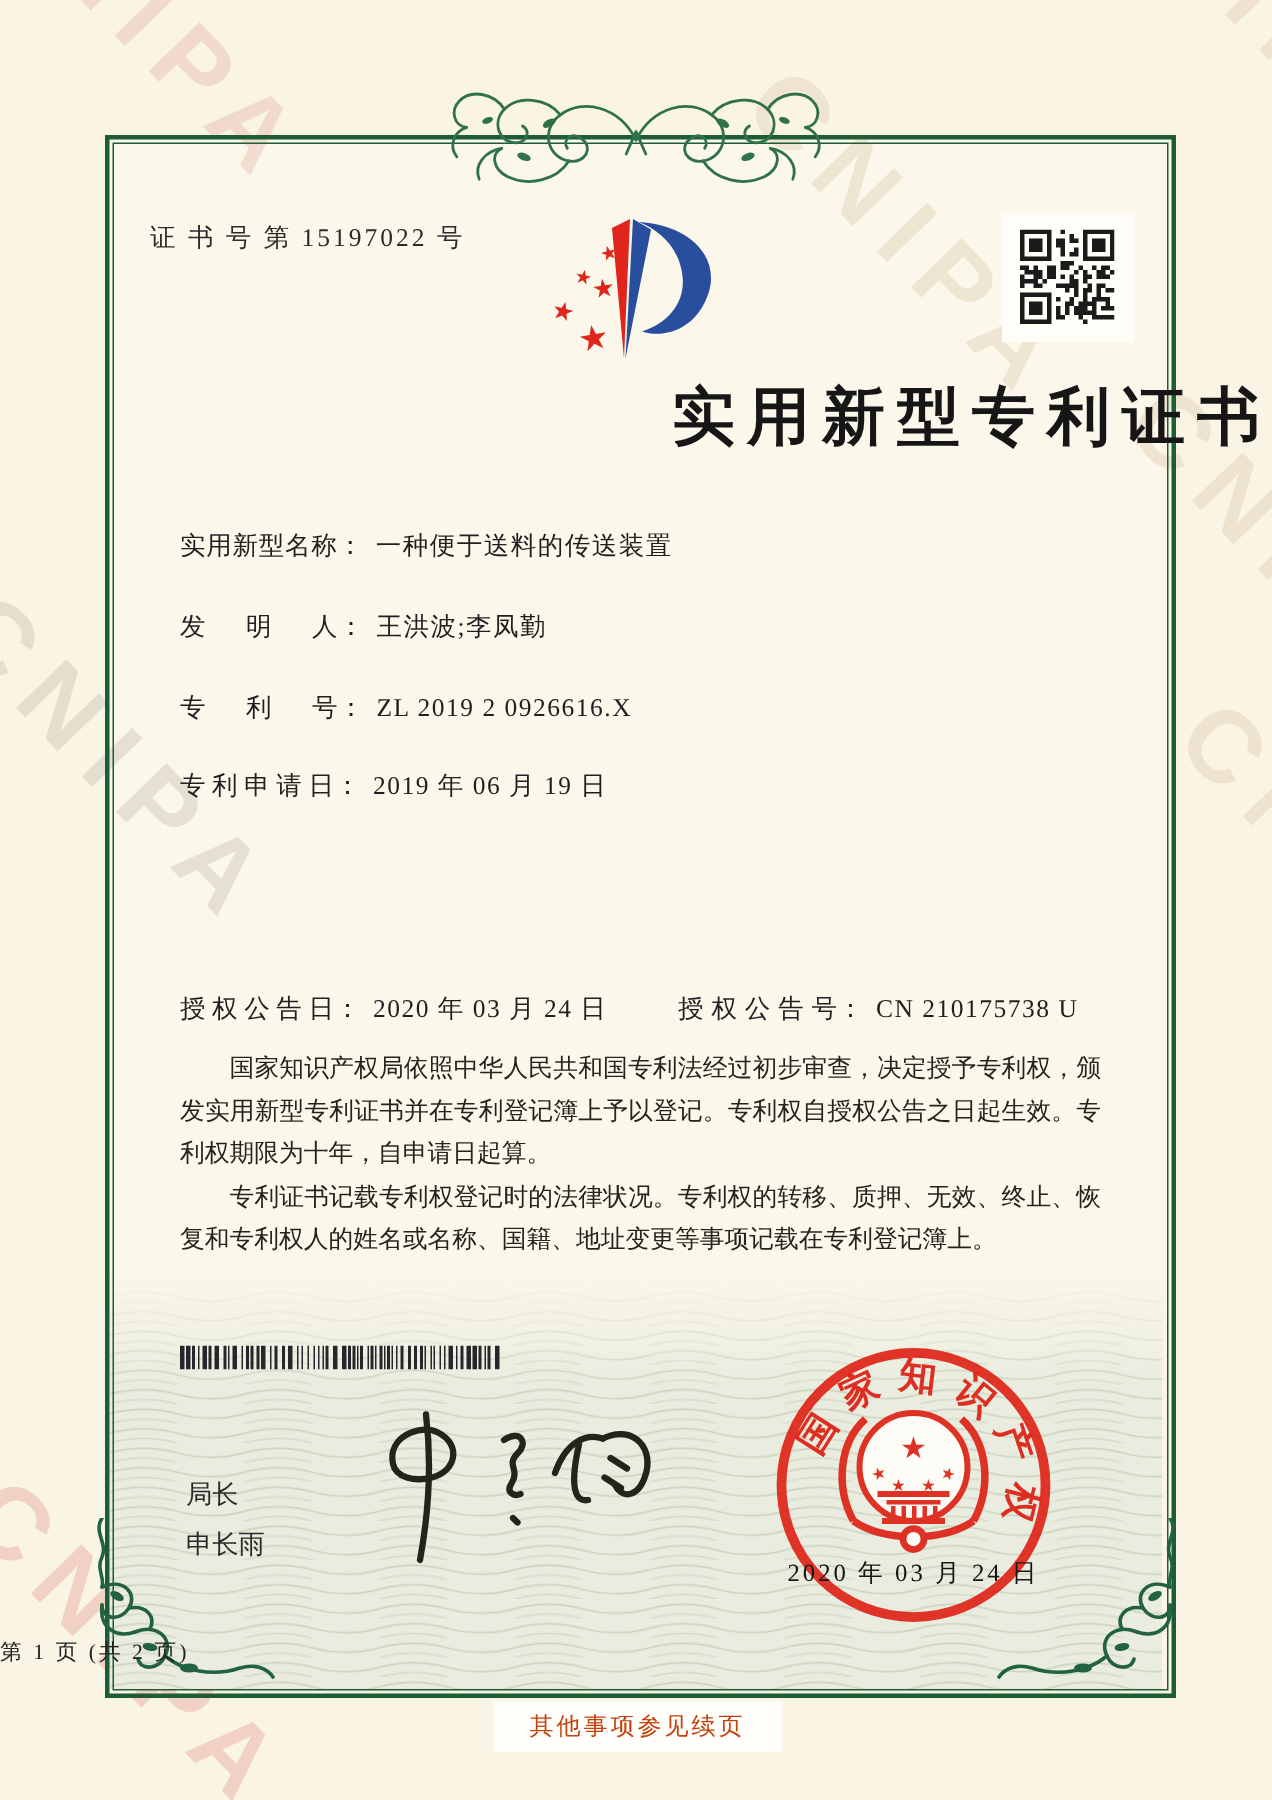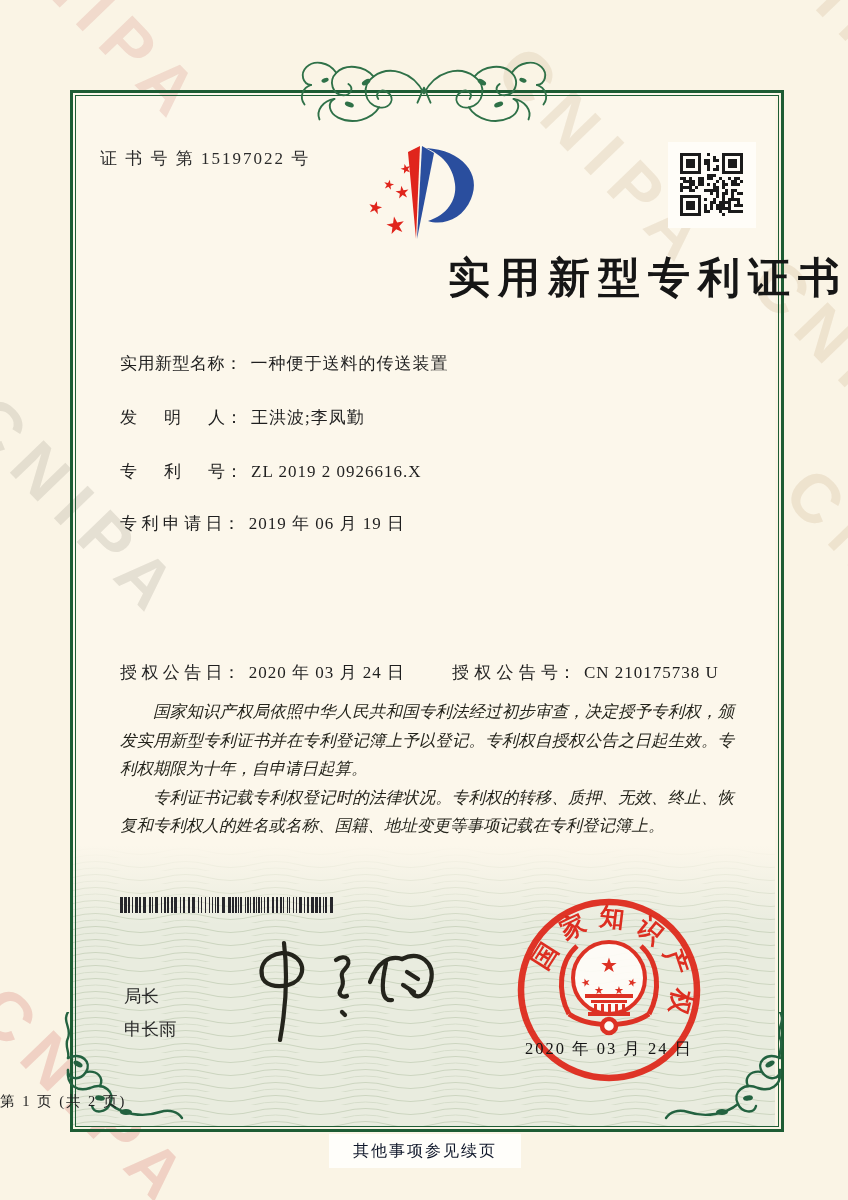--- a/index.html
+++ b/index.html
@@ -40,7 +40,7 @@
   .grant2{position:absolute;left:332px;top:0;white-space:nowrap;}
 
   .body-text{left:120px;top:698px;width:614px;z-index:5;font-size:16.5px;line-height:28.5px;
-             text-align:justify;color:#24241c;font-style:italic;}
+             text-align:justify;color:#24241c;}
   .body-text p{margin:0;text-indent:2em;}
 
   .barcode{left:120px;top:897px;z-index:5;}

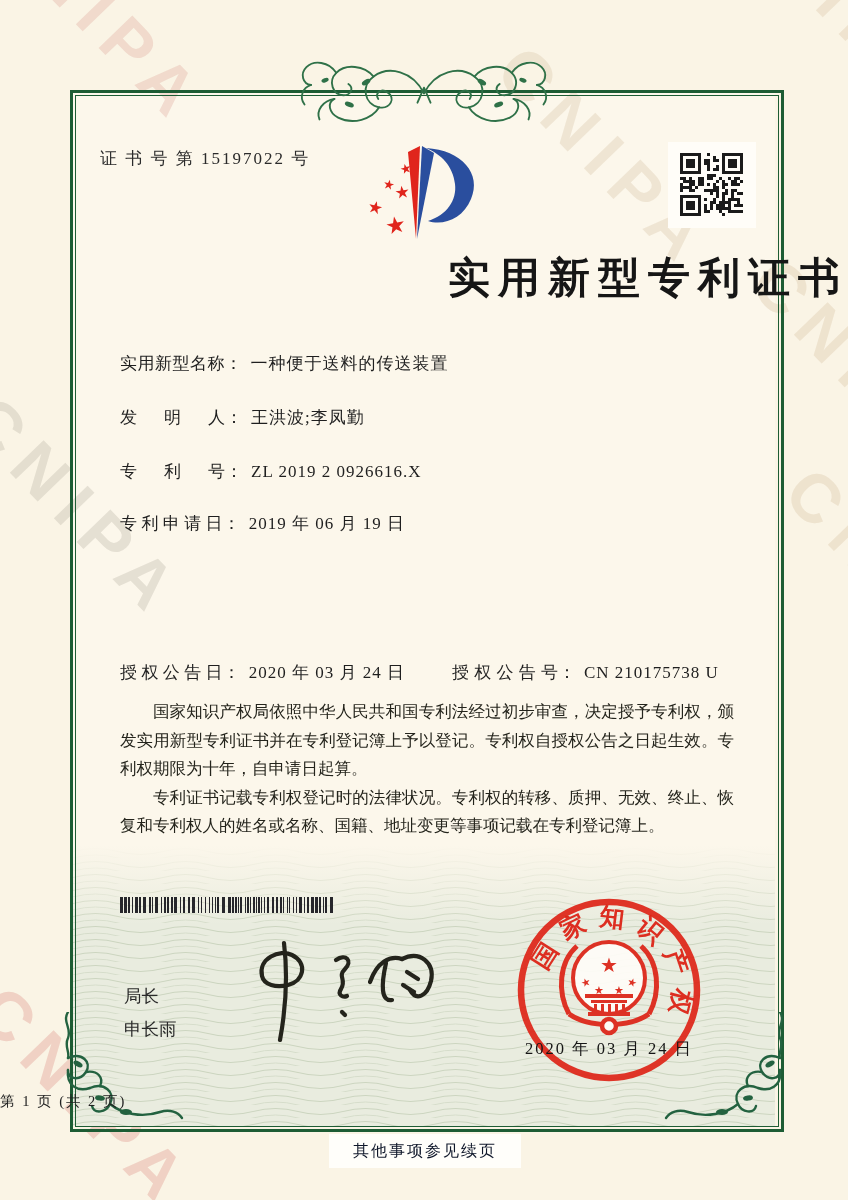--- a/index.html
+++ b/index.html
@@ -51,7 +51,7 @@
 
   .page-num{left:0;top:1092px;width:848px;text-align:left;font-size:14.5px;letter-spacing:2px;z-index:5;color:#222;}
   .cont-patch{left:329px;top:1134px;width:192px;height:34px;background:#fffefa;z-index:5;
-              display:flex;align-items:center;justify-content:center;font-size:16px;letter-spacing:2px;color:#0f172a;}
+              display:flex;align-items:center;justify-content:center;font-size:16px;letter-spacing:2px;color:#c2410c;}
 </style>
 </head>
 <body>

